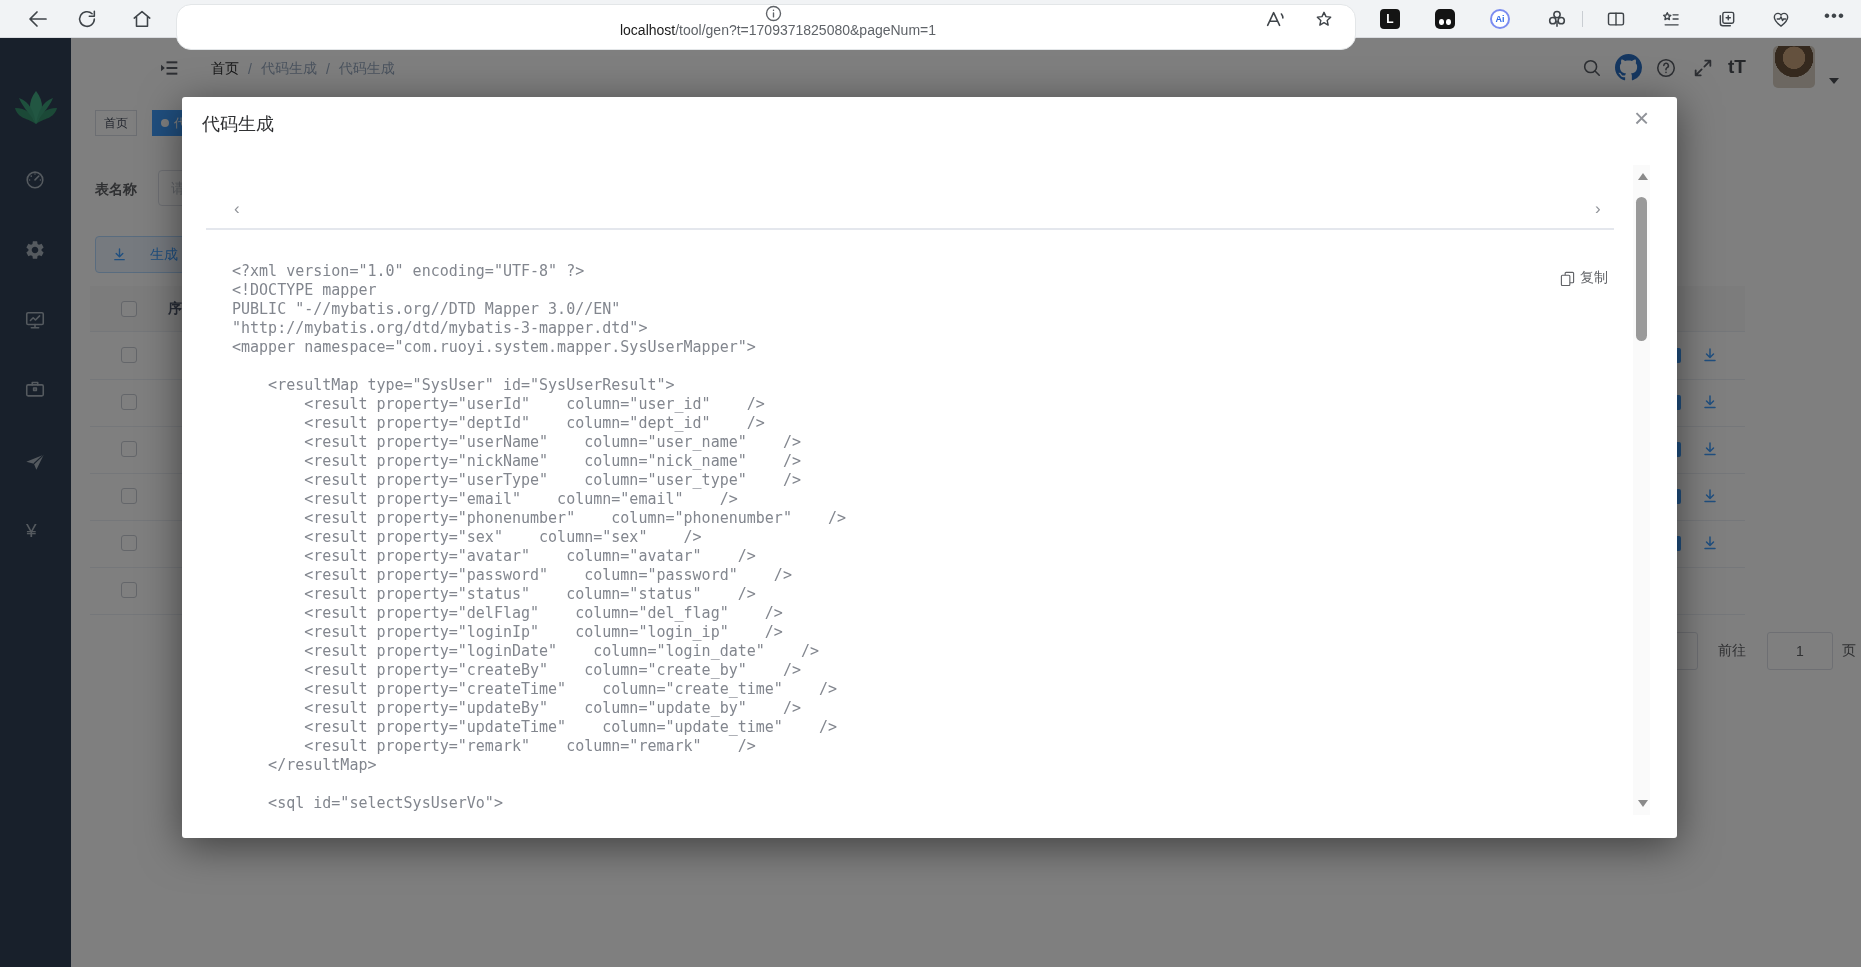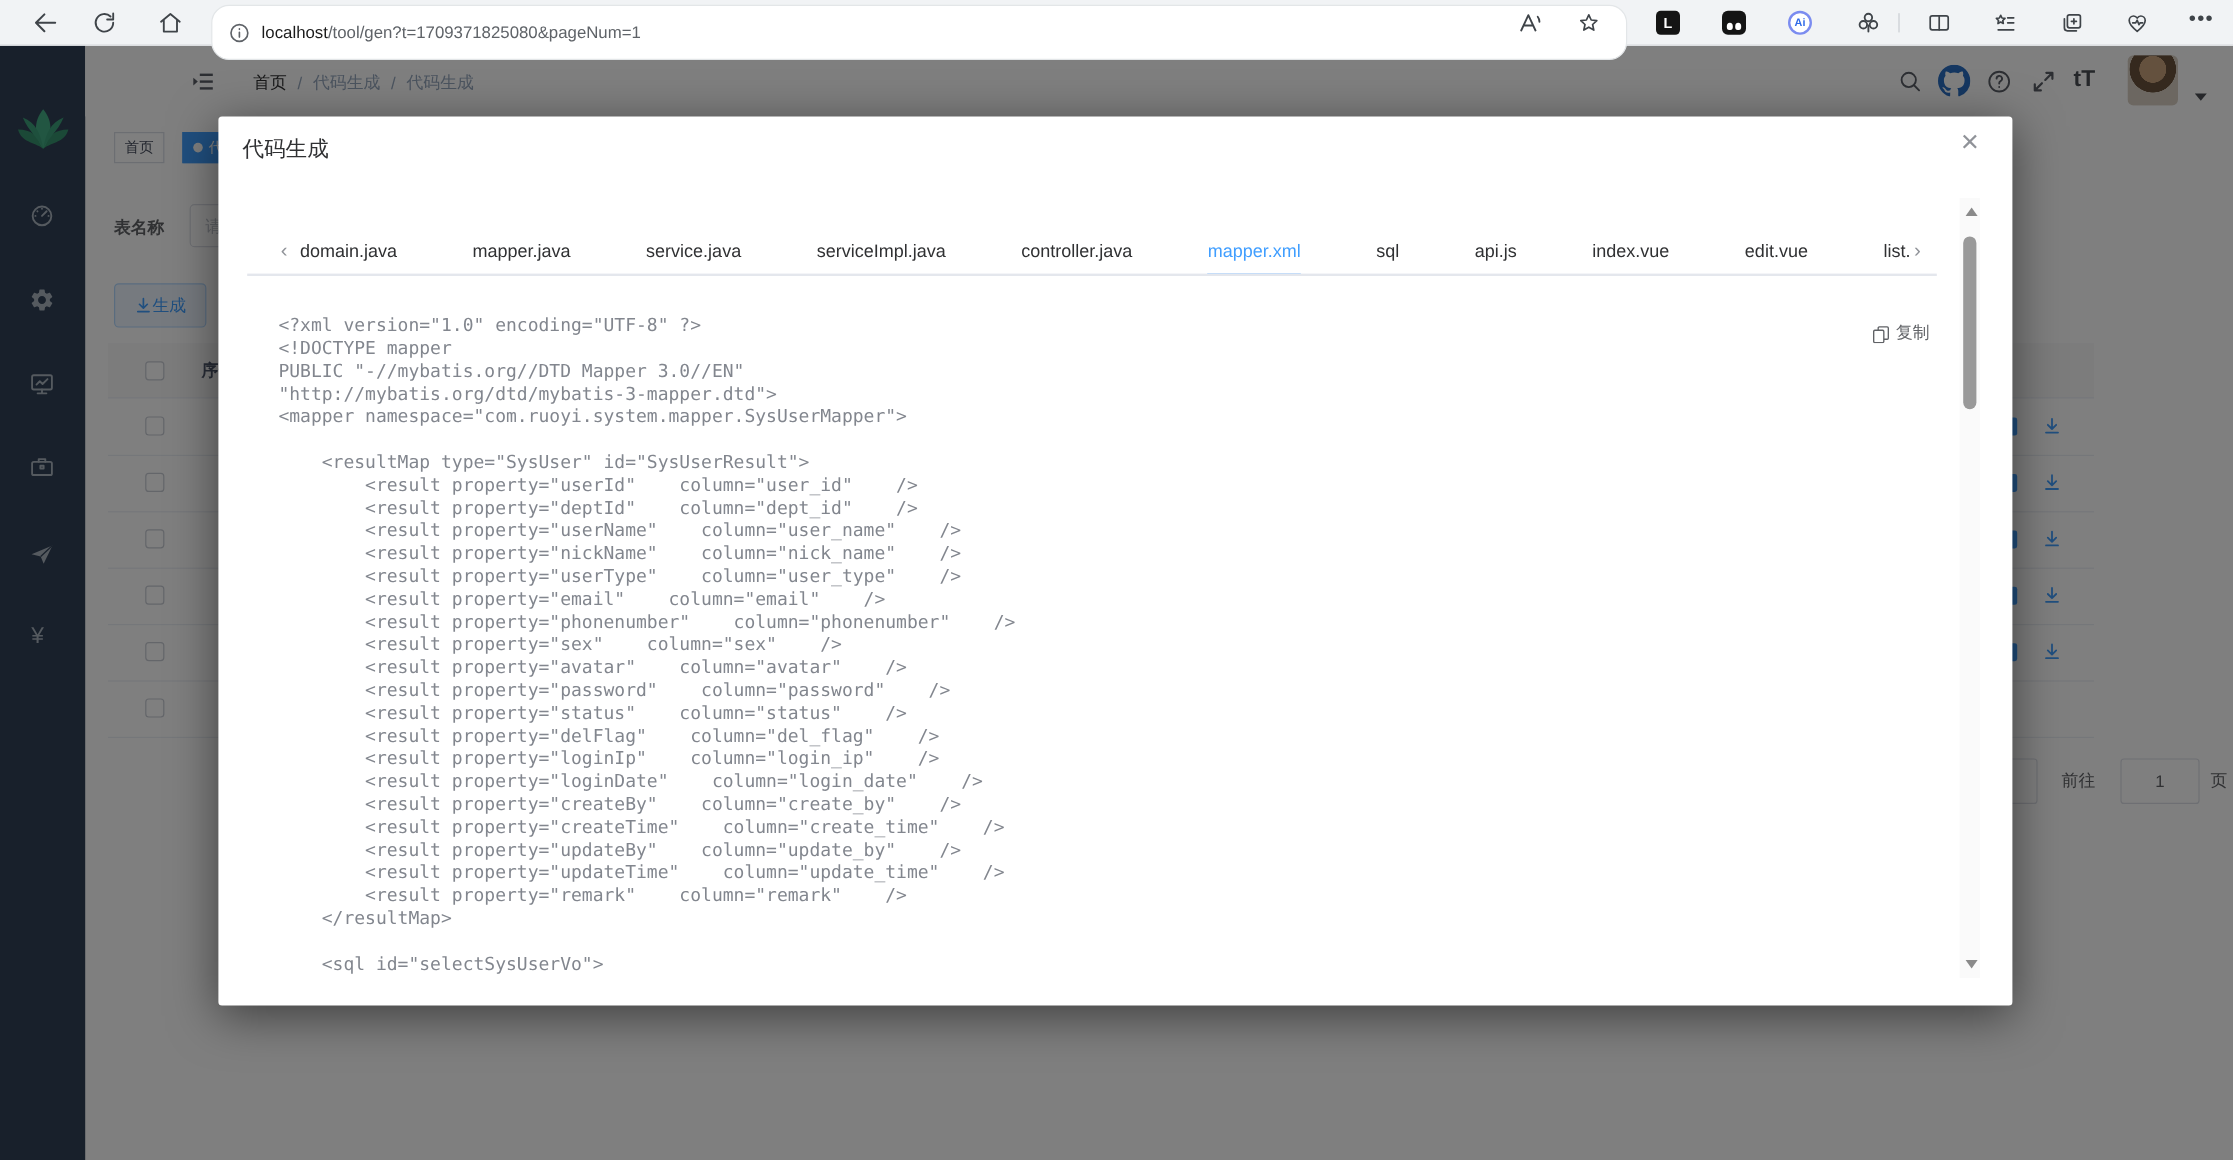--- a/index.html
+++ b/index.html
@@ -13,7 +13,7 @@
   
   .browser-bar { position:absolute; left:0; top:0; width:1861px; height:38px; background:#f1f3f5; border-bottom:1px solid #dadce0; z-index:200; }
   .bicon { position:absolute; color:#3f4449; cursor:pointer; }
-  .url-pill { position:absolute; left:176px; top:4px; width:1180px; height:46px; background:#fff; border:1px solid #e3e6e8; border-radius:15px; display:flex; align-items:center; padding-left:14px; }
+  .url-pill { position:absolute; left:176px; top:4px; width:1180px; height:46px; background:#fff; border:1px solid #e3e6e8; border-radius:15px; display:flex; align-items:center; padding-left:14px;flex-direction:column; }
   .url-text { font-size:14px; margin-left:10px; white-space:nowrap; overflow:hidden; }
   .url-host { color:#1b1b1b; }
   .url-path { color:#5f6368; }

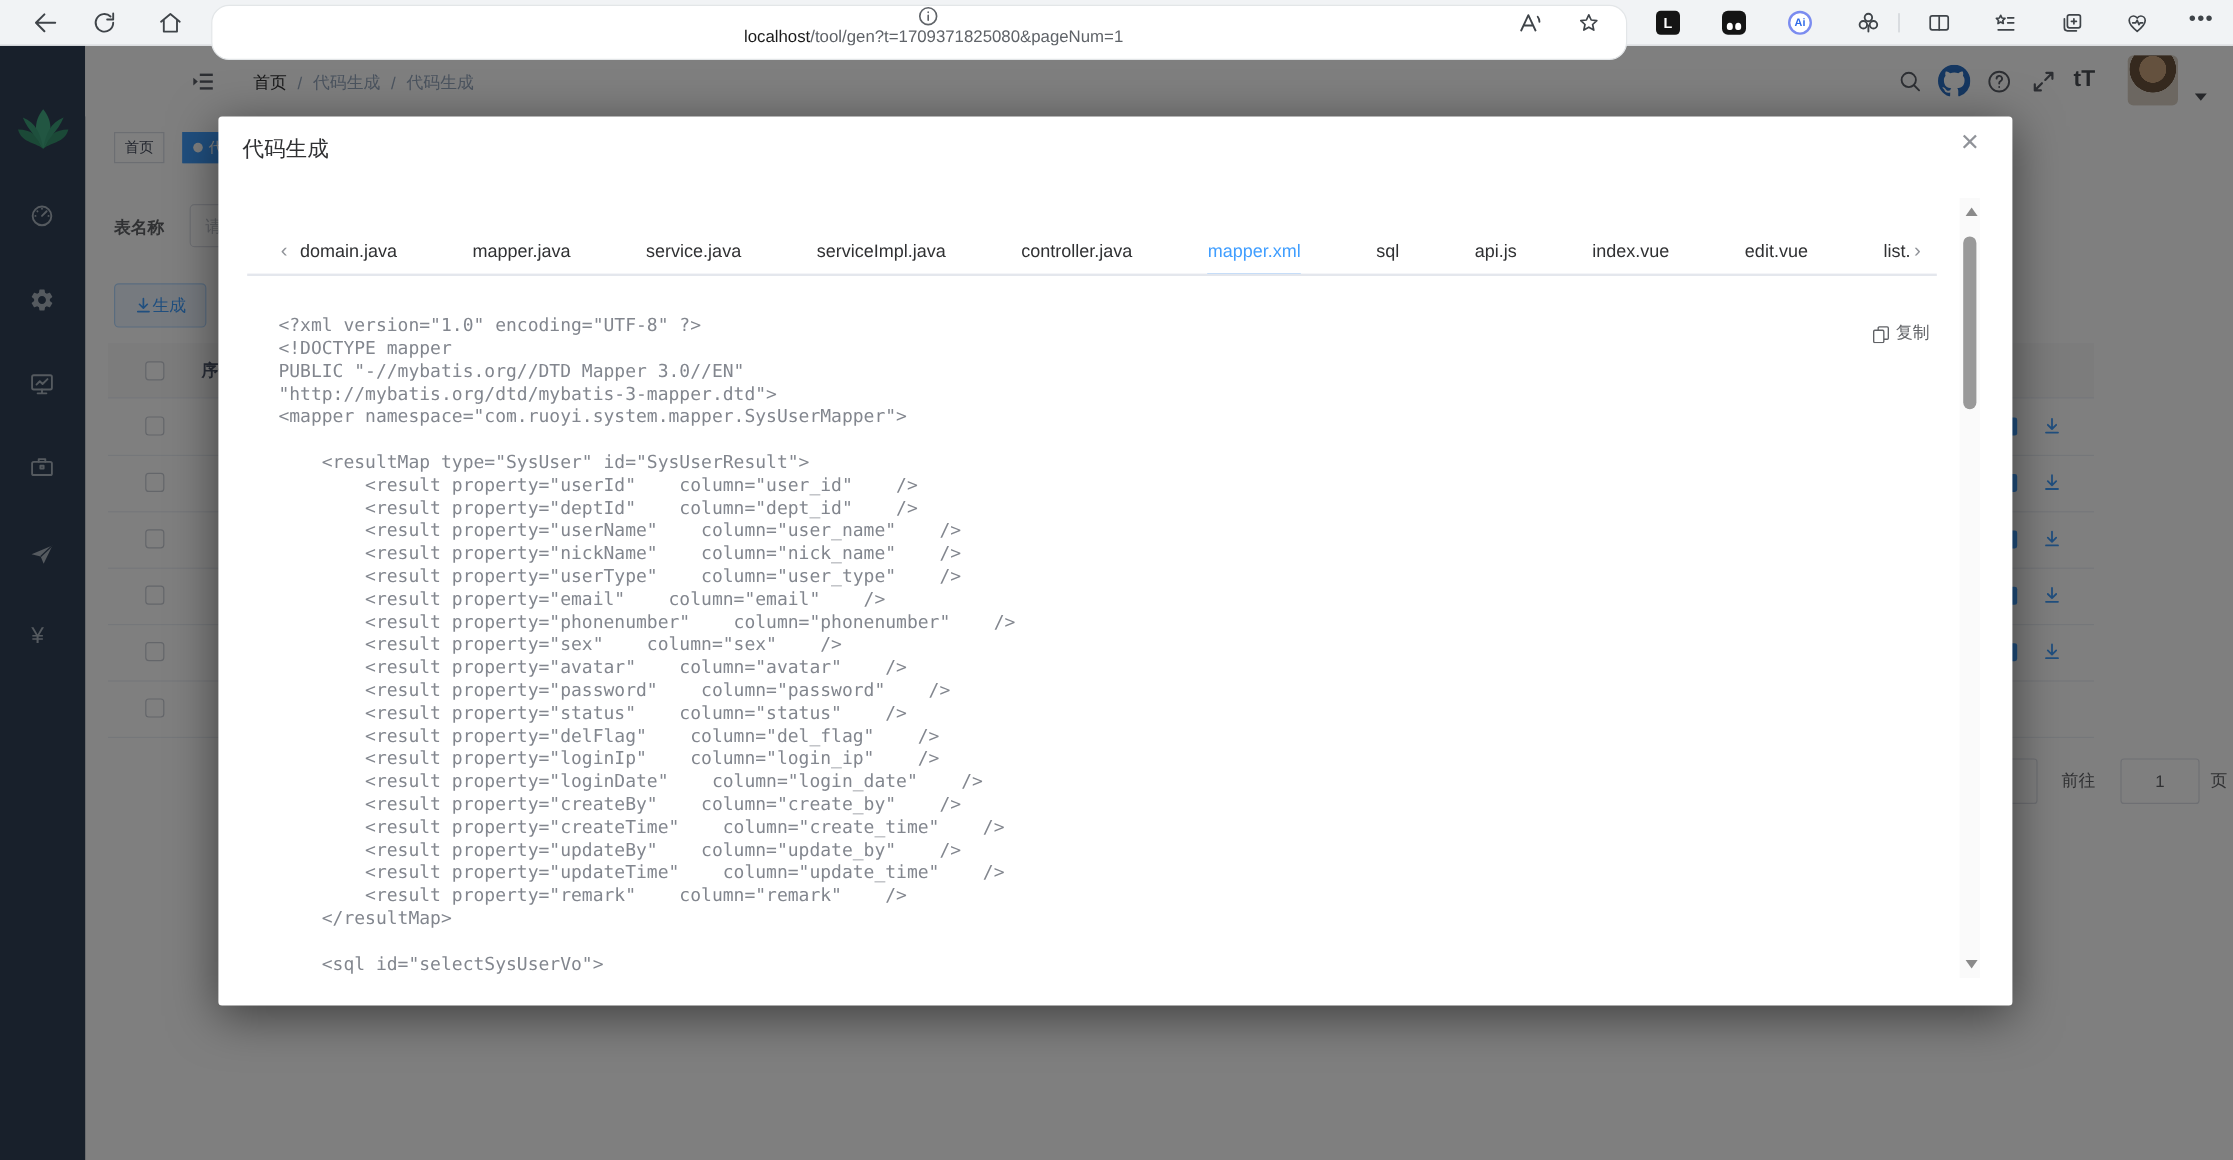--- a/index.html
+++ b/index.html
@@ -340,19 +340,6 @@
     <div class="dlg-close">×</div>
 
     <span class="tab-chevron" style="left:52px">‹</span>
-    <div class="tabs">
-      <div class="tab">domain.java</div>
-      <div class="tab">mapper.java</div>
-      <div class="tab">service.java</div>
-      <div class="tab">serviceImpl.java</div>
-      <div class="tab">controller.java</div>
-      <div class="tab active">mapper.xml</div>
-      <div class="tab">sql</div>
-      <div class="tab">api.js</div>
-      <div class="tab">index.vue</div>
-      <div class="tab">edit.vue</div>
-      <div class="tab">list.</div>
-    </div>
     <span class="tab-chevron" style="left:1413px">›</span>
     <div class="tab-border"></div>
 

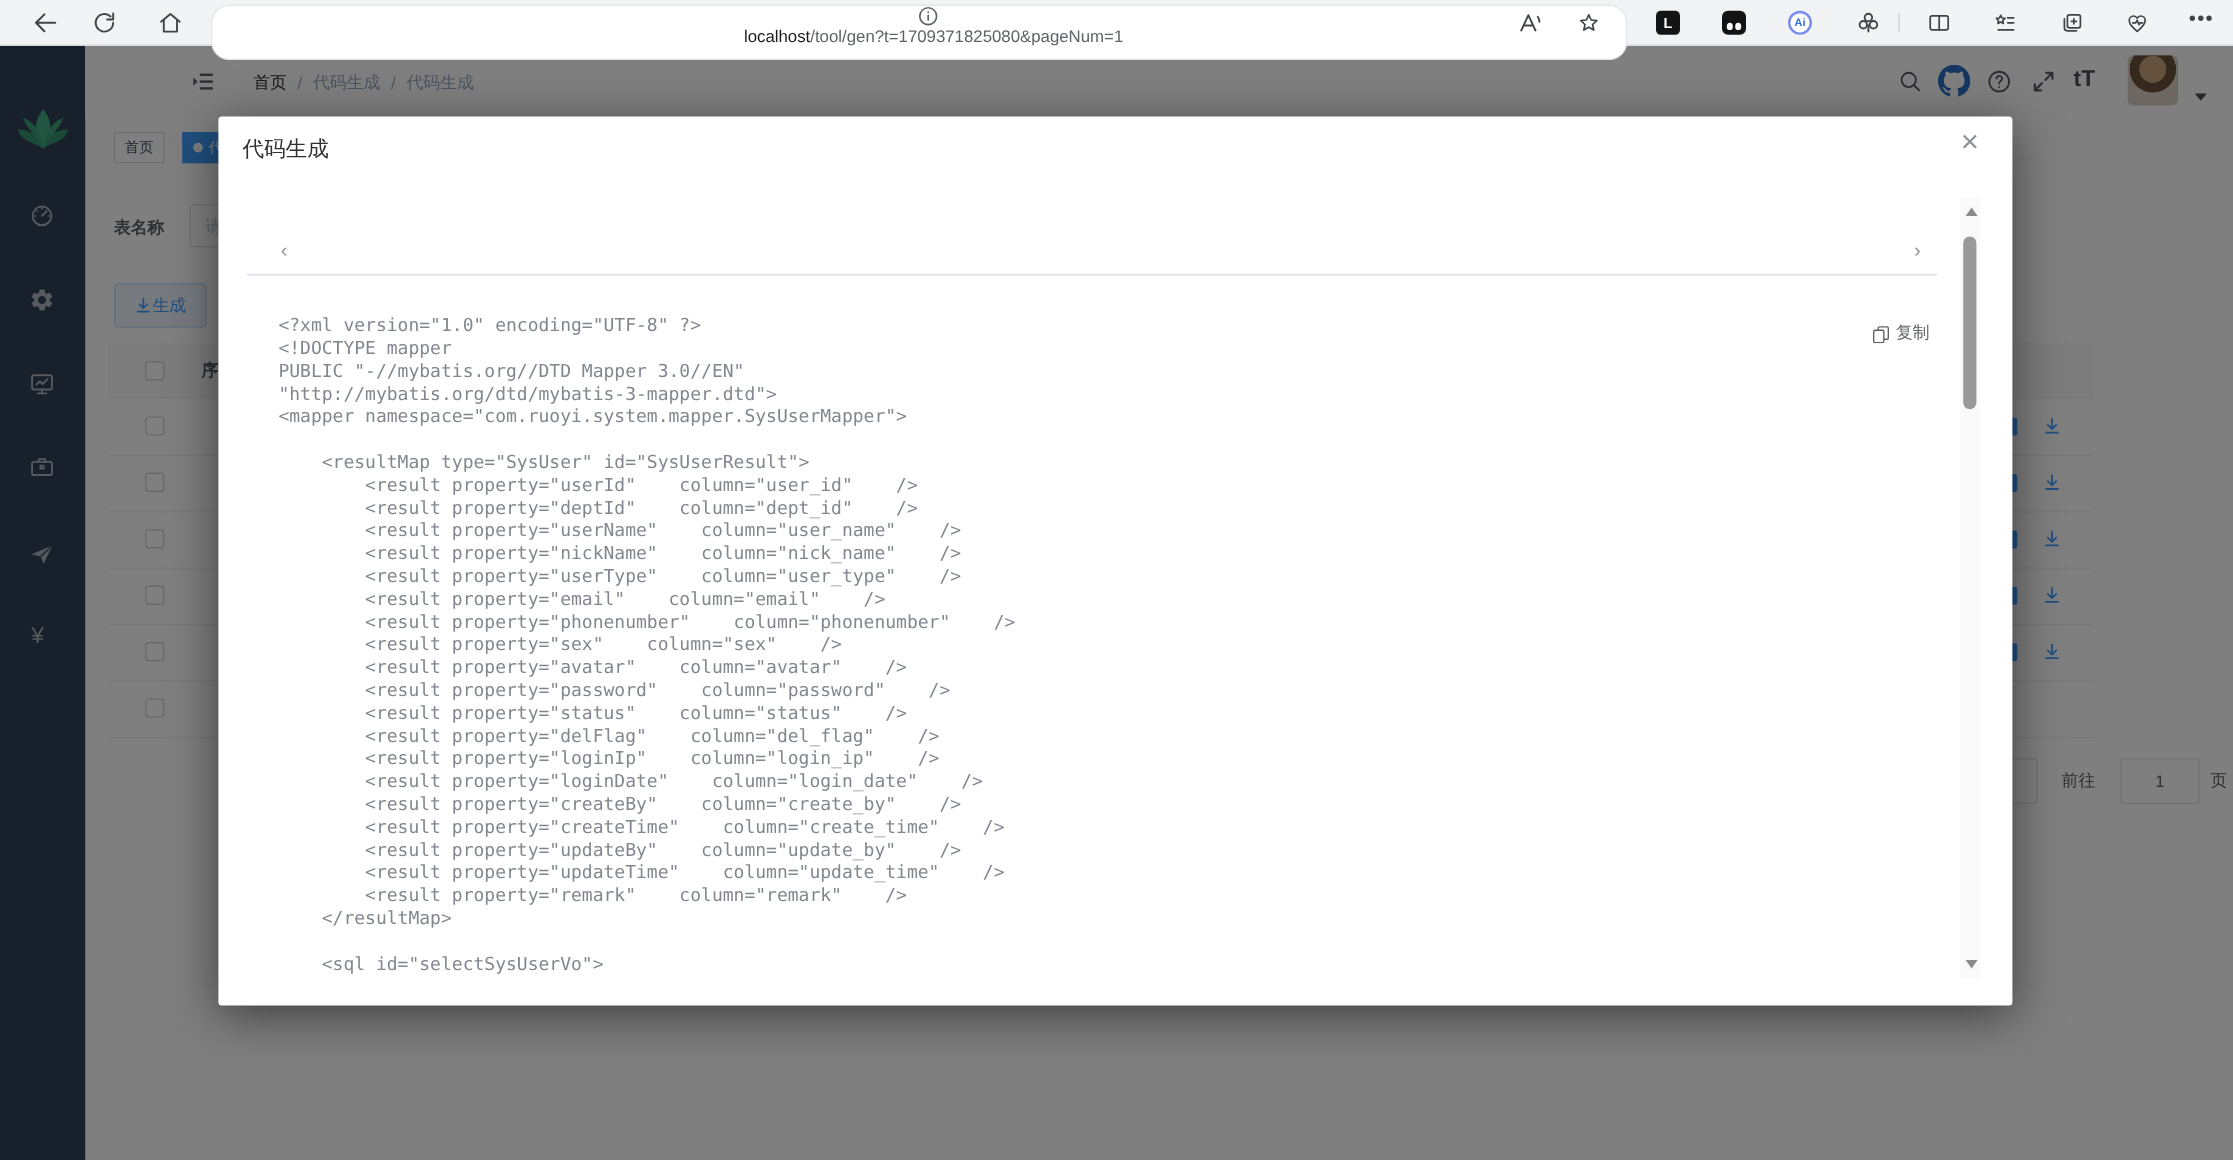--- a/index.html
+++ b/index.html
@@ -47,7 +47,7 @@
   .form-label { position:absolute; left:95px; top:143px; font-size:14px; font-weight:bold; color:#606266; }
   .tbl-input { position:absolute; left:158px; top:132px; width:110px; height:36px; border:1px solid #dcdfe6; border-radius:4px; padding:0 12px; font-size:14px; color:#606266; }
   .tbl-input::placeholder { color:#bfc4cc; }
-  .gen-btn { position:absolute; left:95px; top:198px; height:37px; padding:0 16px; display:flex; align-items:center; gap:0; background:#ecf5ff; border:1px solid #b3d8ff; border-radius:4px; color:#409eff; font-size:14px; cursor:pointer; }
+  .gen-btn { position:absolute; left:95px; top:198px; height:37px; padding:0 16px; display:flex; align-items:center; gap:23px; background:#ecf5ff; border:1px solid #b3d8ff; border-radius:4px; color:#409eff; font-size:14px; cursor:pointer; }
 
   .thead { position:absolute; left:90px; top:248px; width:1655px; height:46px; background:#f8f8f9; border-bottom:1px solid #ebeef5; }
   .thead-label { position:absolute; left:168px; top:262px; font-size:14px; font-weight:bold; color:#515a6e; }

